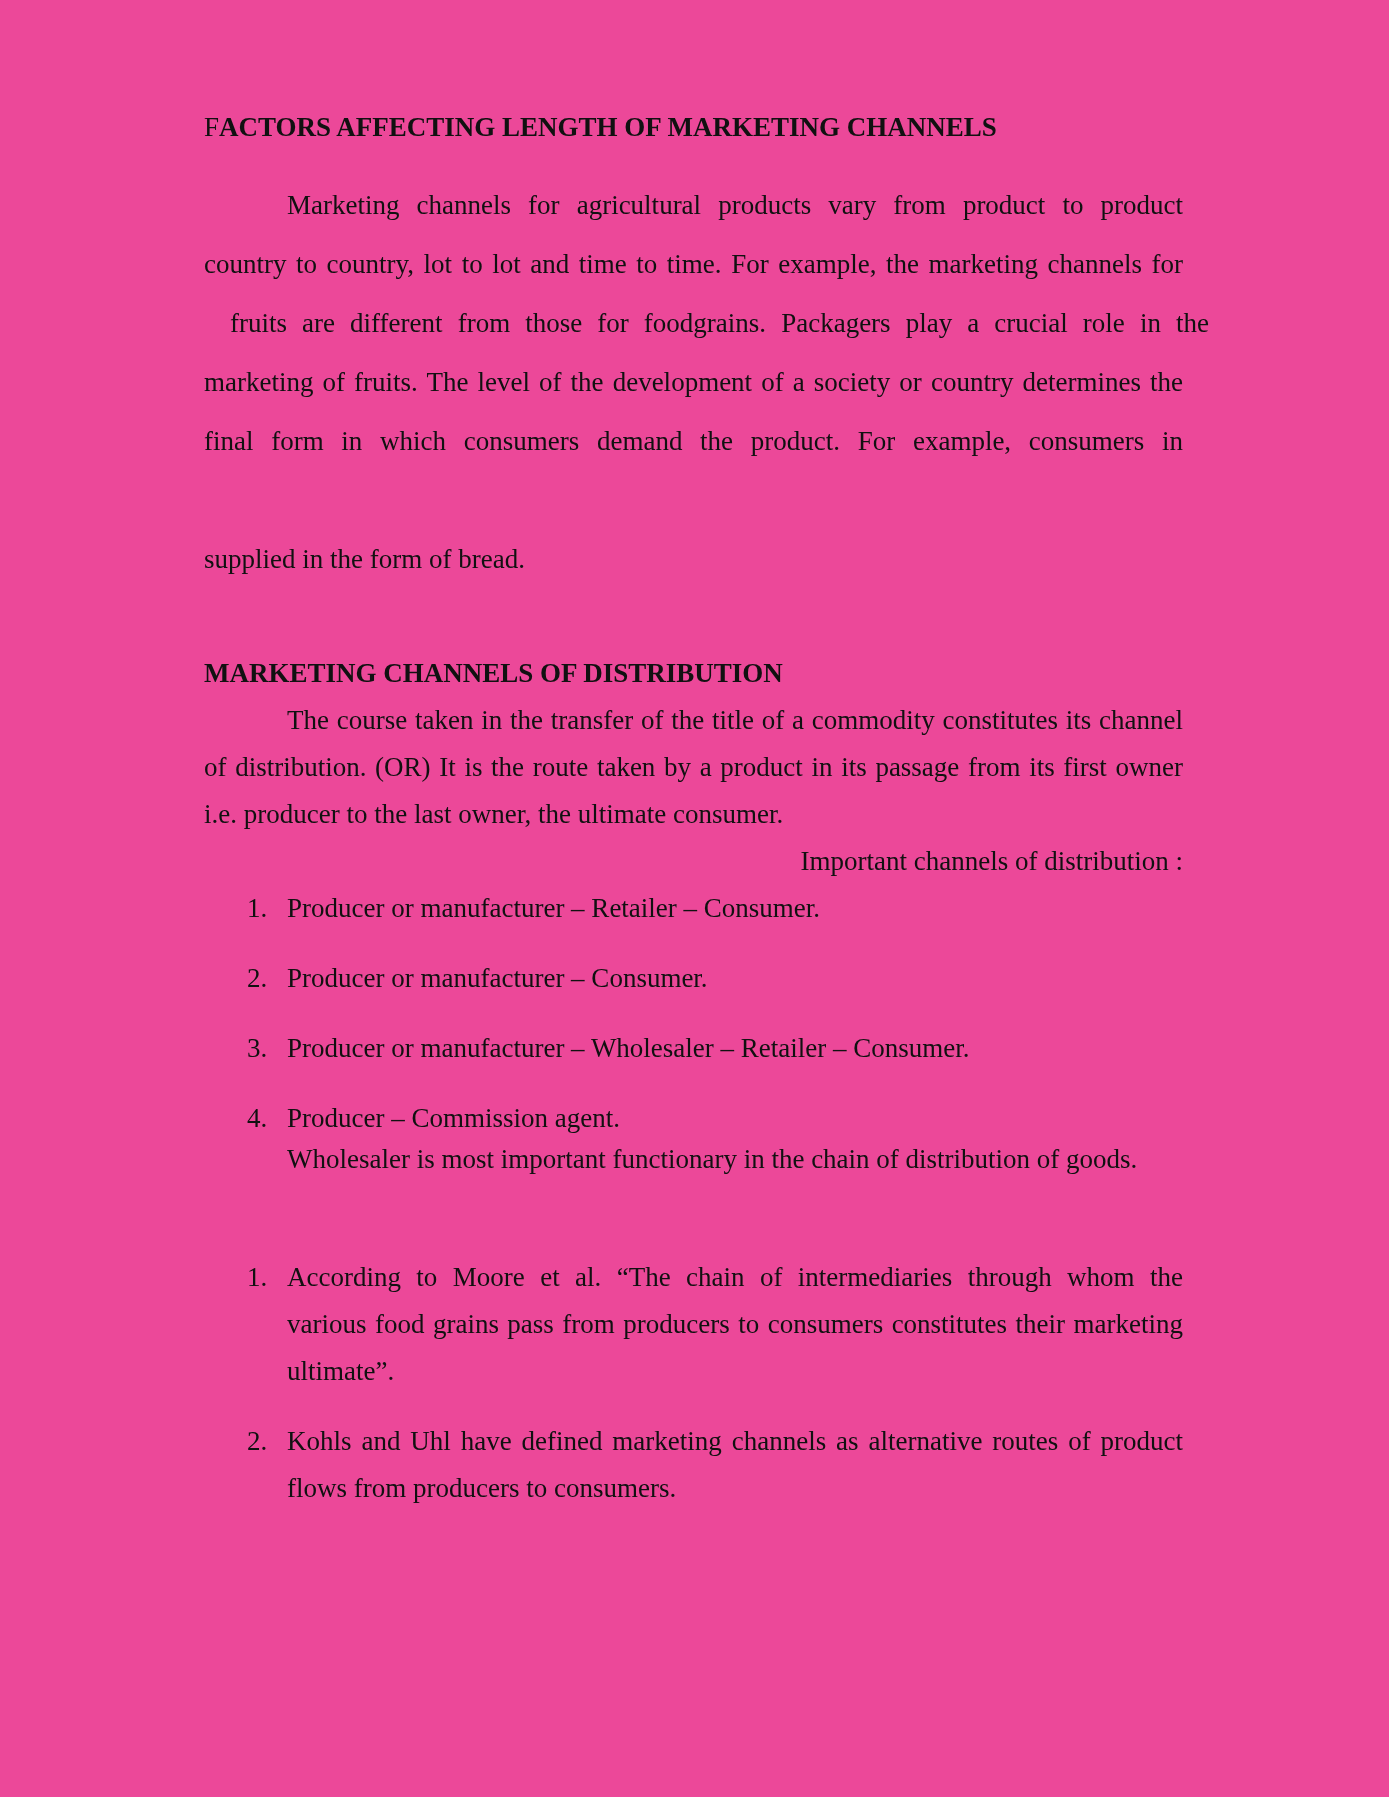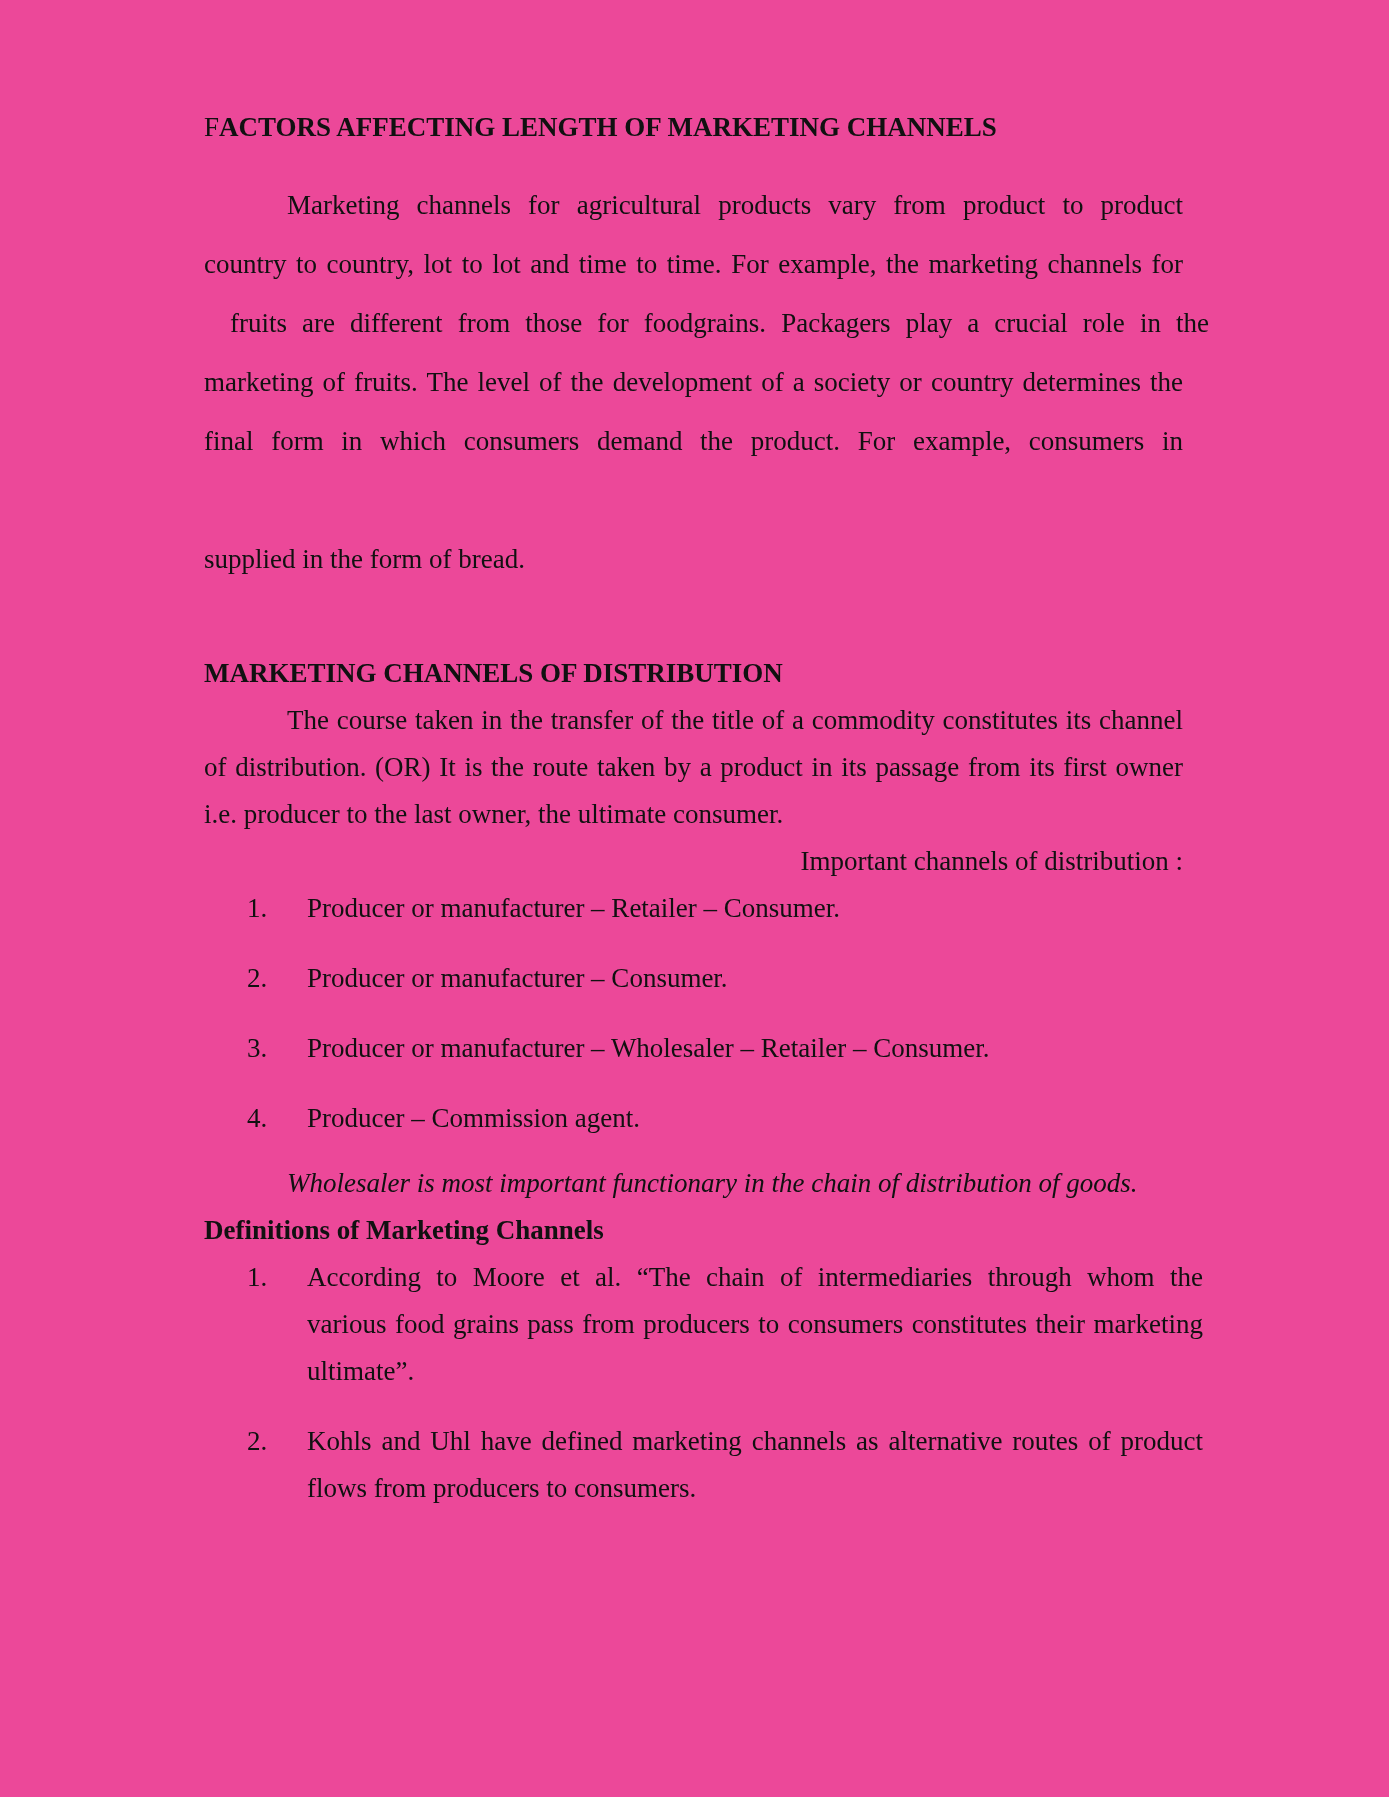--- a/index.html
+++ b/index.html
@@ -24,7 +24,7 @@
   .bold { font-weight: bold; }
   .indent { left: 287px; width: 896px; }
   .num { position: absolute; left: 247px; width: 40px; font-family: "Liberation Serif", serif; font-size: 27px; line-height: 30px; color: #111111; }
-  .item { left: 287px; width: 896px; margin-left: 20px; }
+  .item { left: 287px; width: 896px; }
   .title-first { font-weight: normal; }
 </style>
 </head>

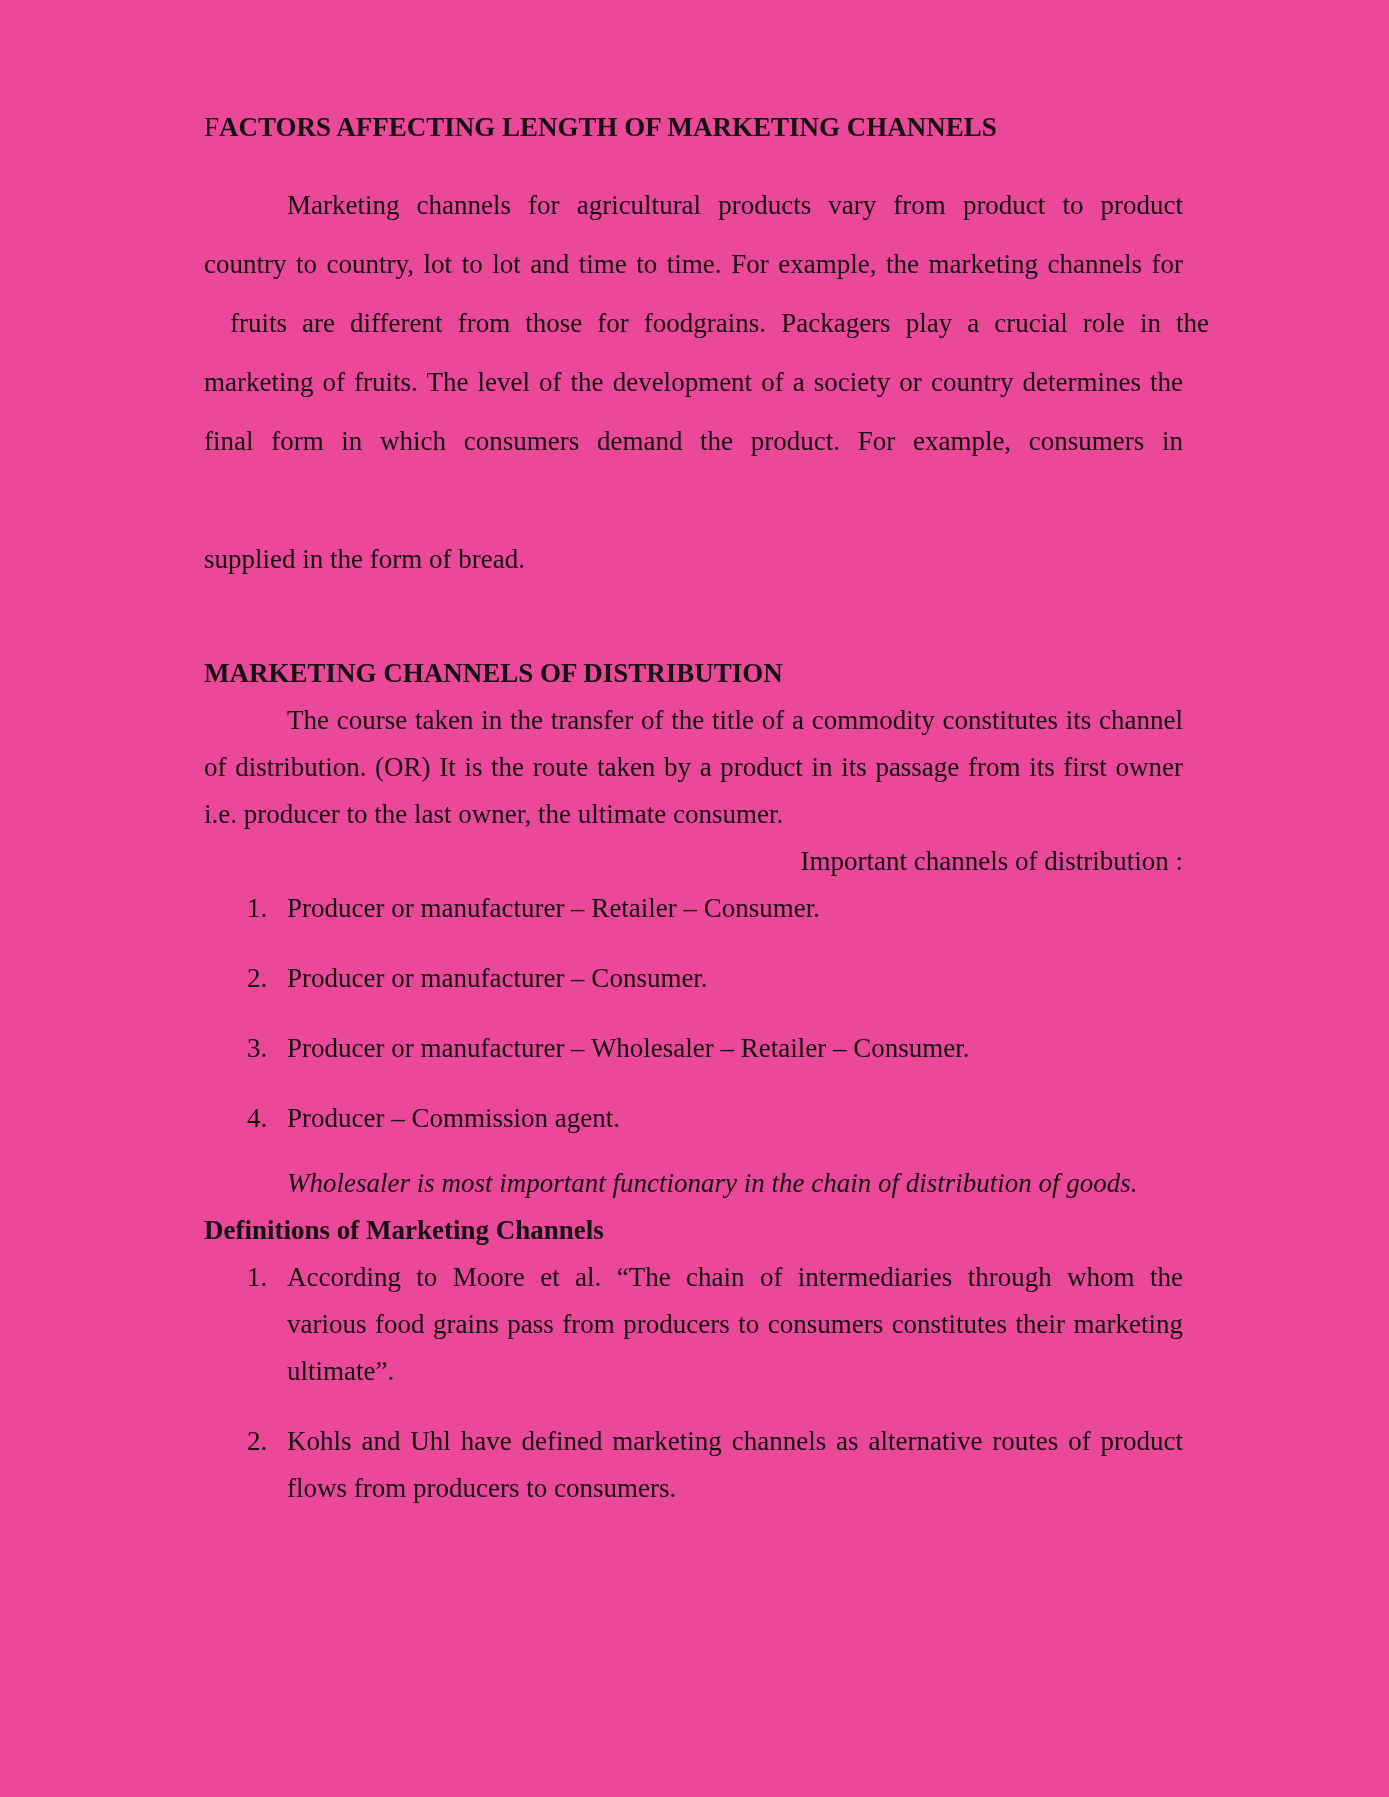--- a/index.html
+++ b/index.html
@@ -68,7 +68,7 @@
     </div>
   </div>
 
-  <div class="line indent" style="top:1168px;font-style:italic;">Wholesaler is most important functionary in the chain of distribution of goods.</div>
+  <div class="line indent" style="top:1144px;">Wholesaler is most important functionary in the chain of distribution of goods.</div>
 
   <div class="line bold" style="top:1215px;">Definitions of Marketing Channels</div>
 

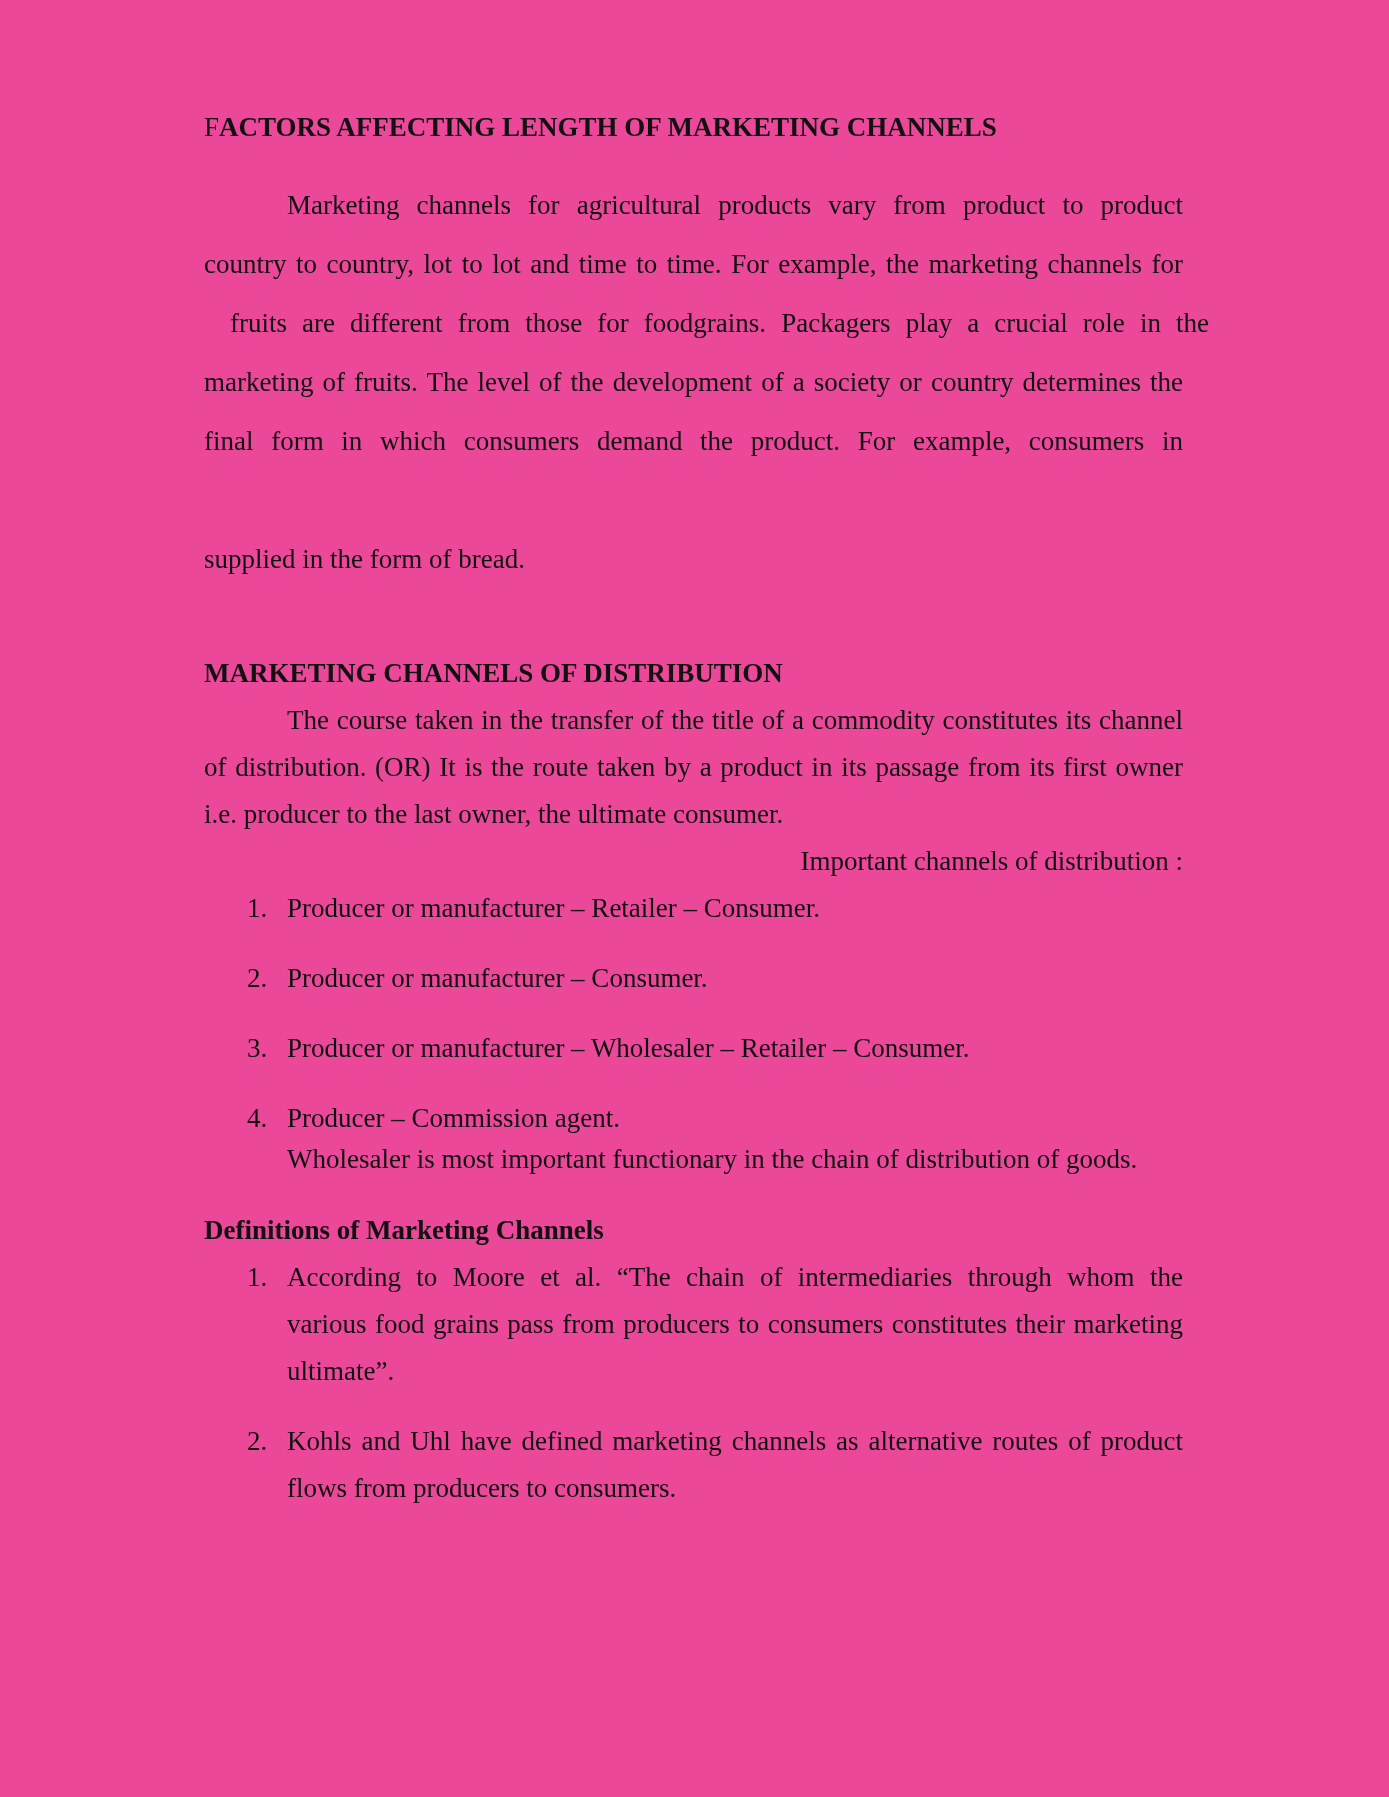--- a/index.html
+++ b/index.html
@@ -70,7 +70,6 @@
 
   <div class="line indent" style="top:1144px;">Wholesaler is most important functionary in the chain of distribution of goods.</div>
 
-  <div class="line bold" style="top:1215px;">Definitions of Marketing Channels</div>
 
   <div>
     <div>

